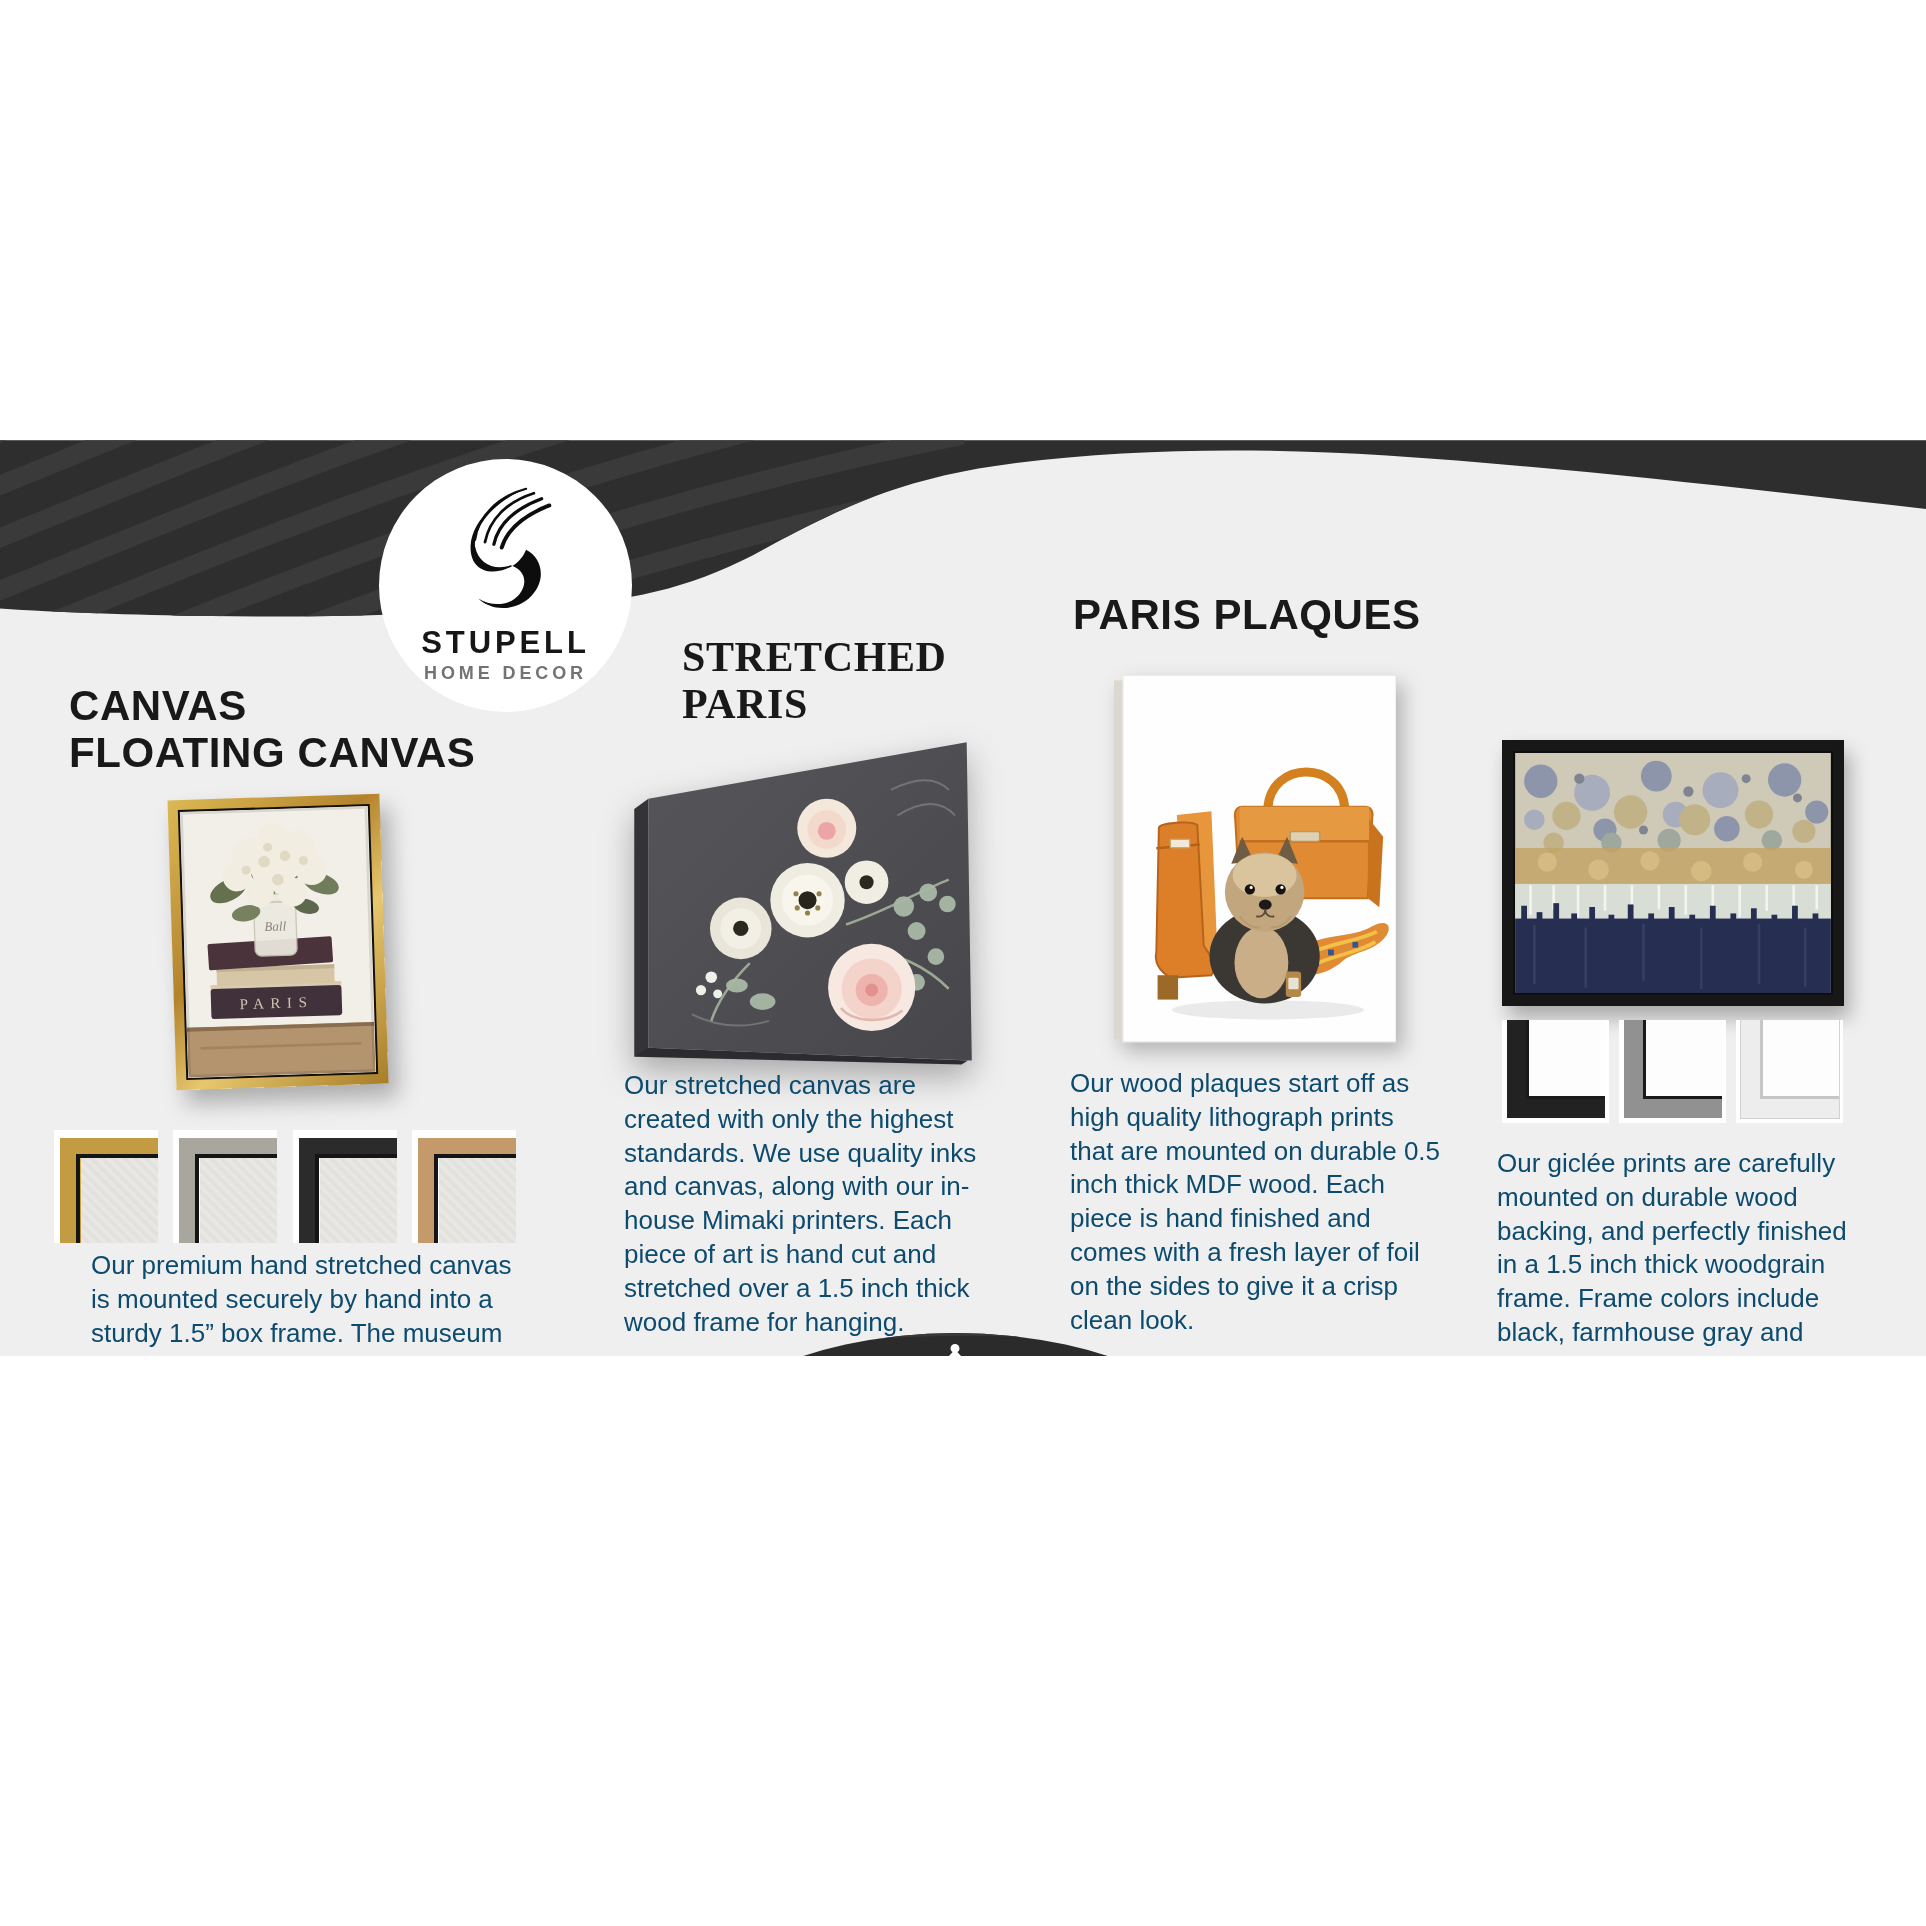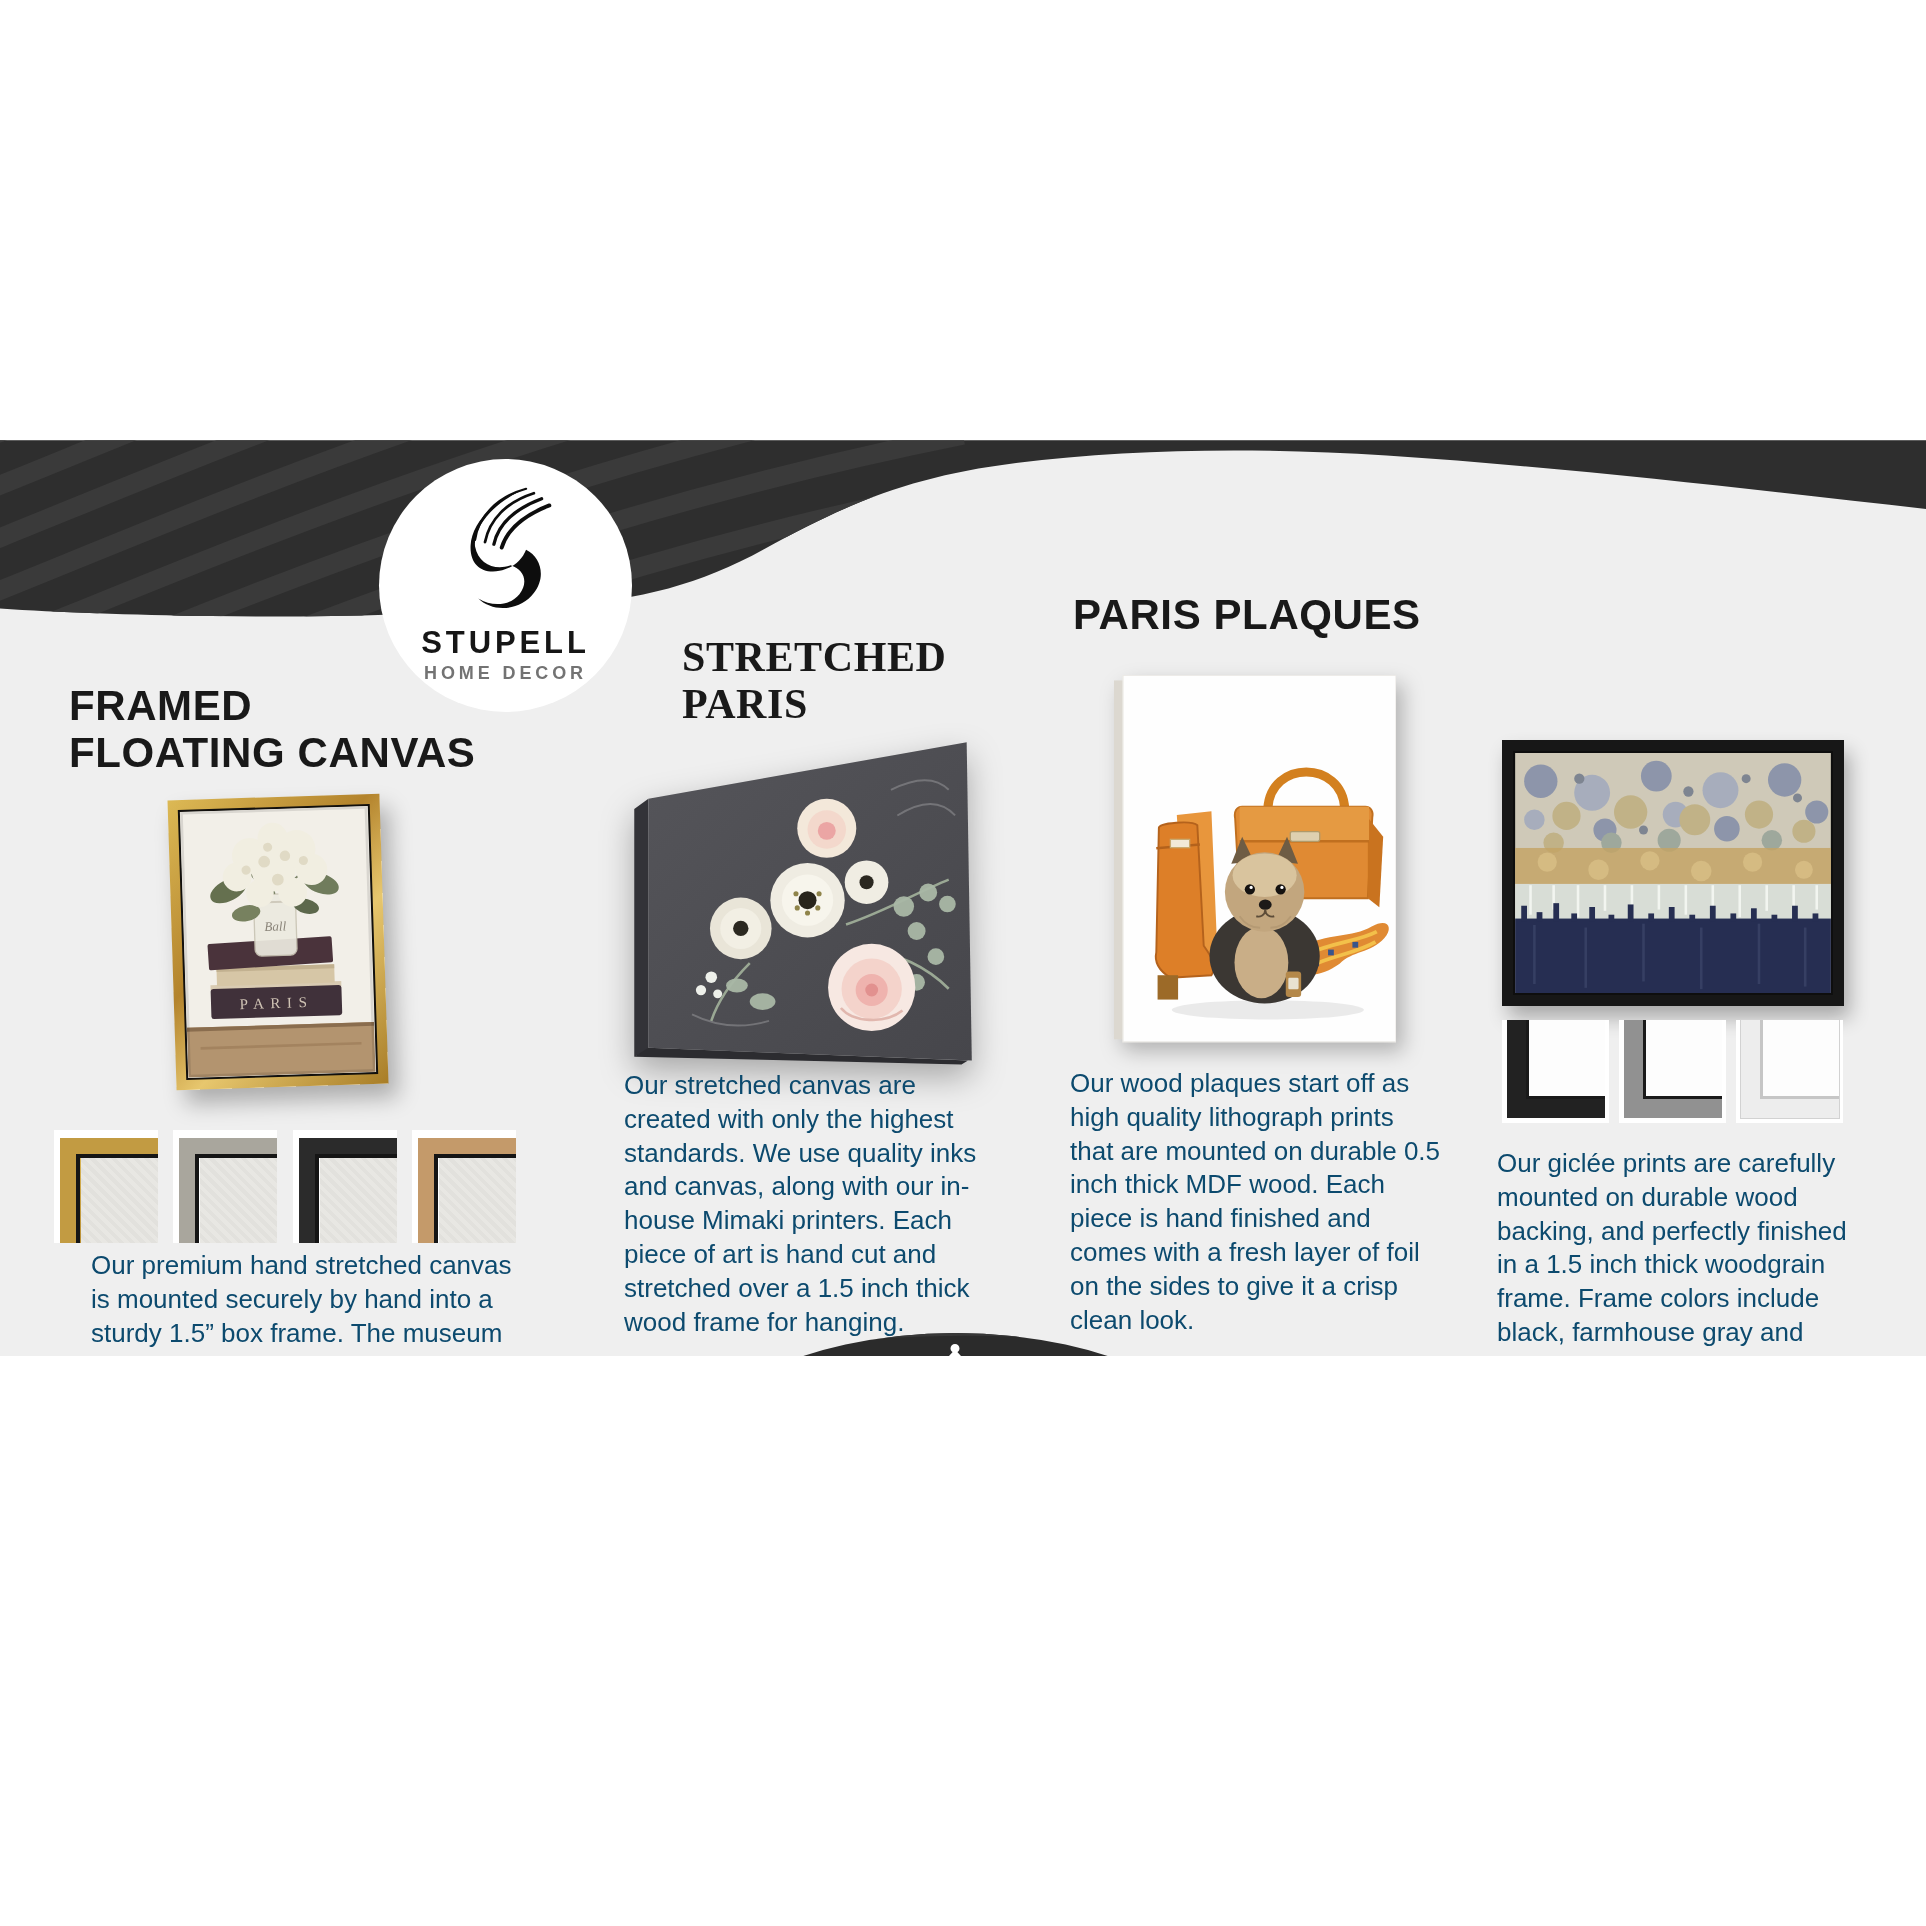--- a/index.html
+++ b/index.html
@@ -111,7 +111,7 @@
   </div>
 
   <div class="heading" style="left:69px;top:682px;width:488px;">
-    <span>FRAMED</span><br>
+    <span>CANVAS</span><br>
     <span>FLOATING CANVAS</span>
   </div>
 

